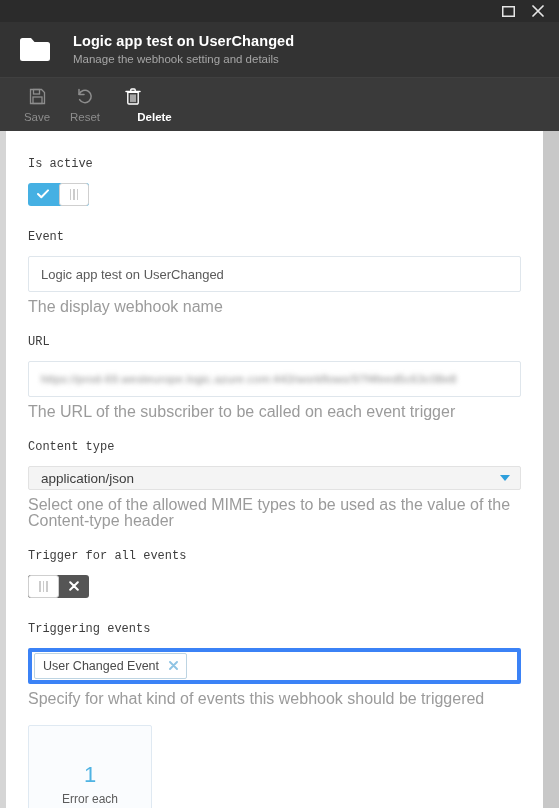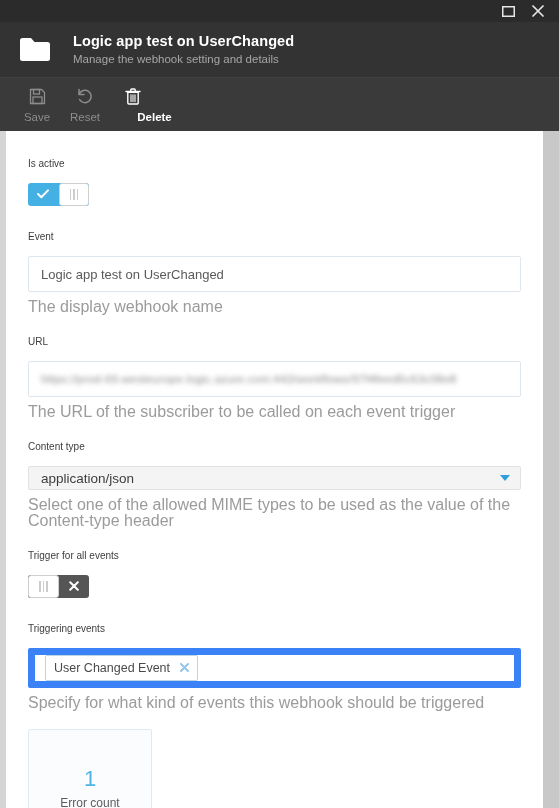--- a/index.html
+++ b/index.html
@@ -129,10 +129,11 @@
   
   .field { margin-bottom: 0; }
   .field-label {
-    font-size: 10px;
+    font-size: 12px;
     color: #3d3d3d;
     margin-bottom: 10px;
     line-height: 18px;
+    font-family: Liberation Mono, monospace;
   }
   .hint {
     font-size: 16px;

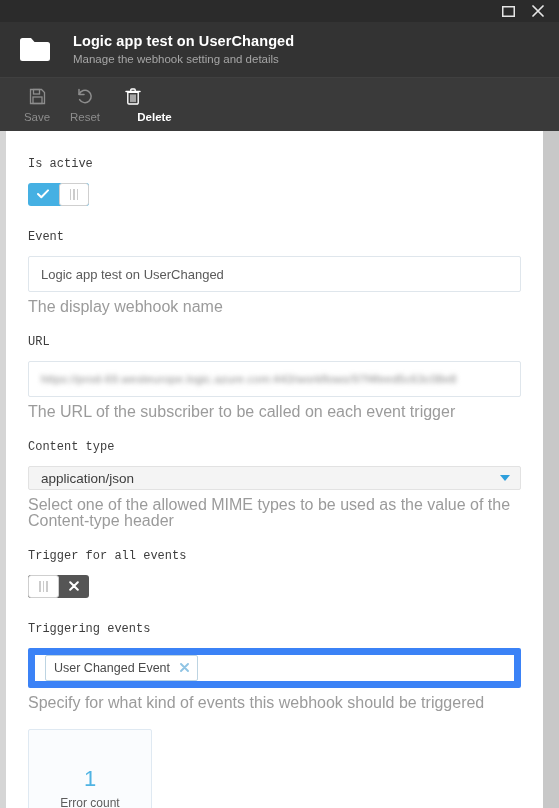--- a/index.html
+++ b/index.html
@@ -231,12 +231,12 @@
   .tag-field {
     width: 100%;
     min-height: 36px;
-    border: 7px solid #3b82f6;
+    border: 4px solid #3b82f6;
     background: #ffffff;
     border-radius: 2px;
     display: flex;
     align-items: center;
-    padding: 0 10px;
+    padding: 0 2px;
   }
   .tag {
     display: inline-flex;

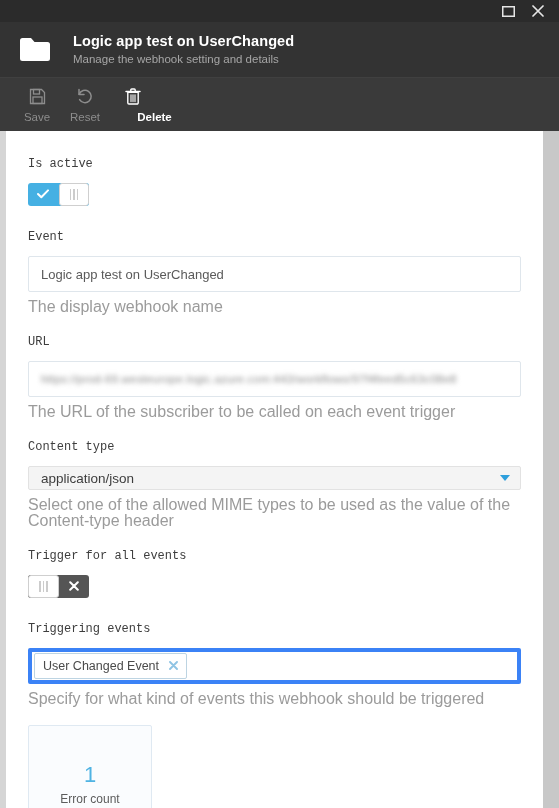--- a/index.html
+++ b/index.html
@@ -449,7 +449,7 @@
 
       <div class="stat-card">
         <div class="stat-value">1</div>
-        <div class="stat-label">Error count</div>
+        <div class="stat-label">Error each</div>
       </div>
 
     </div>

